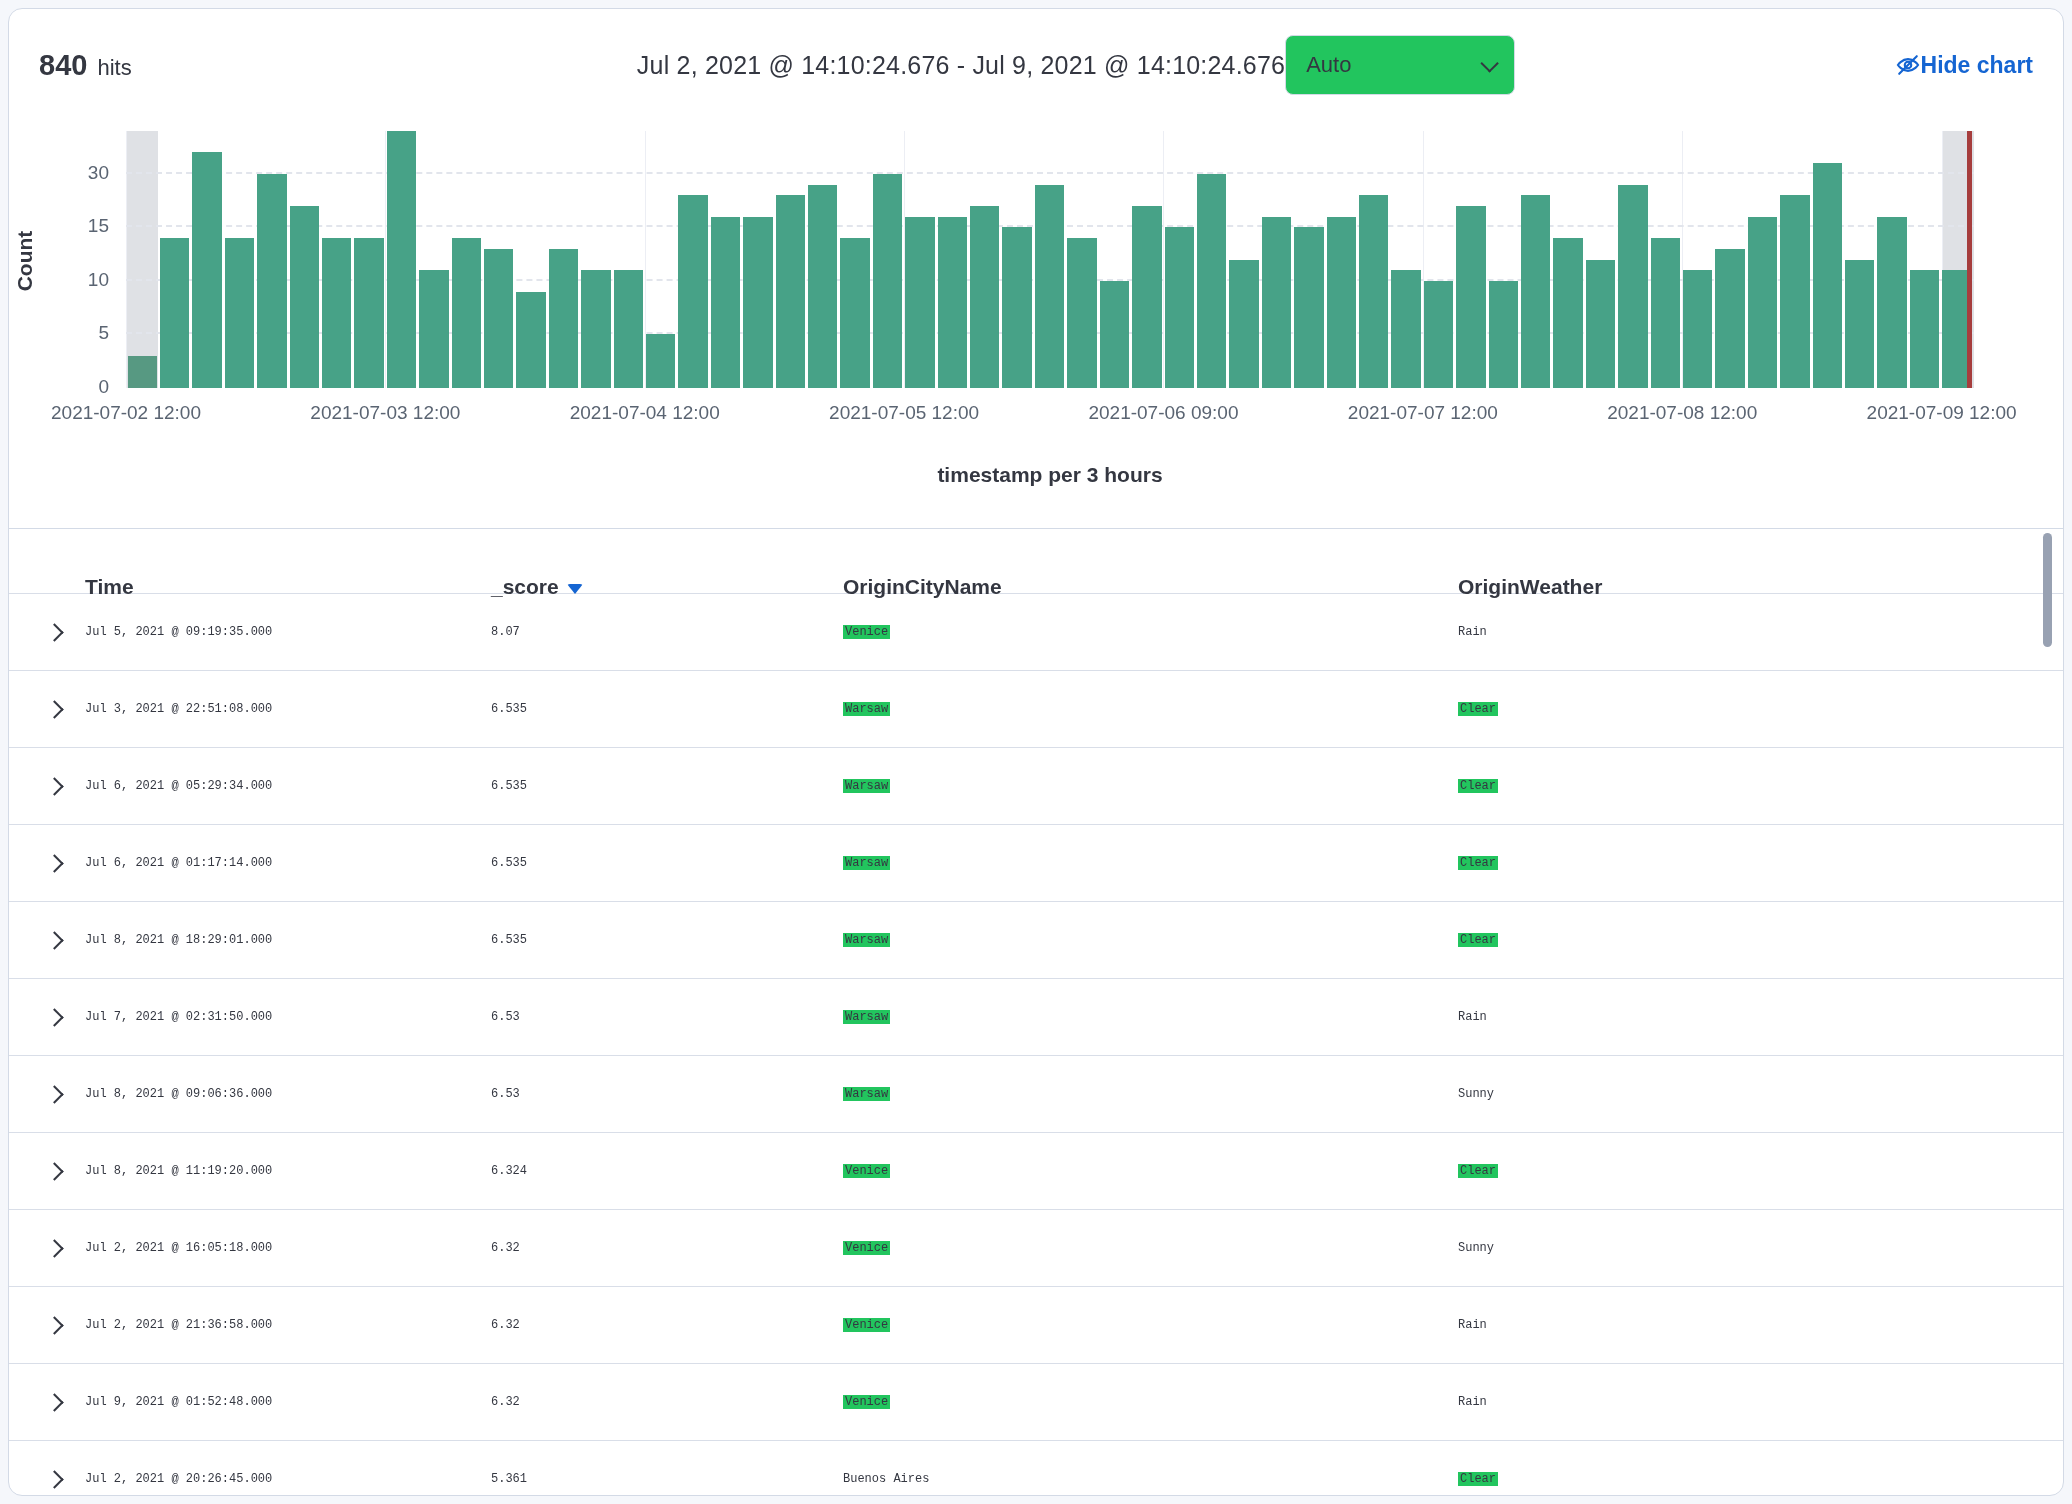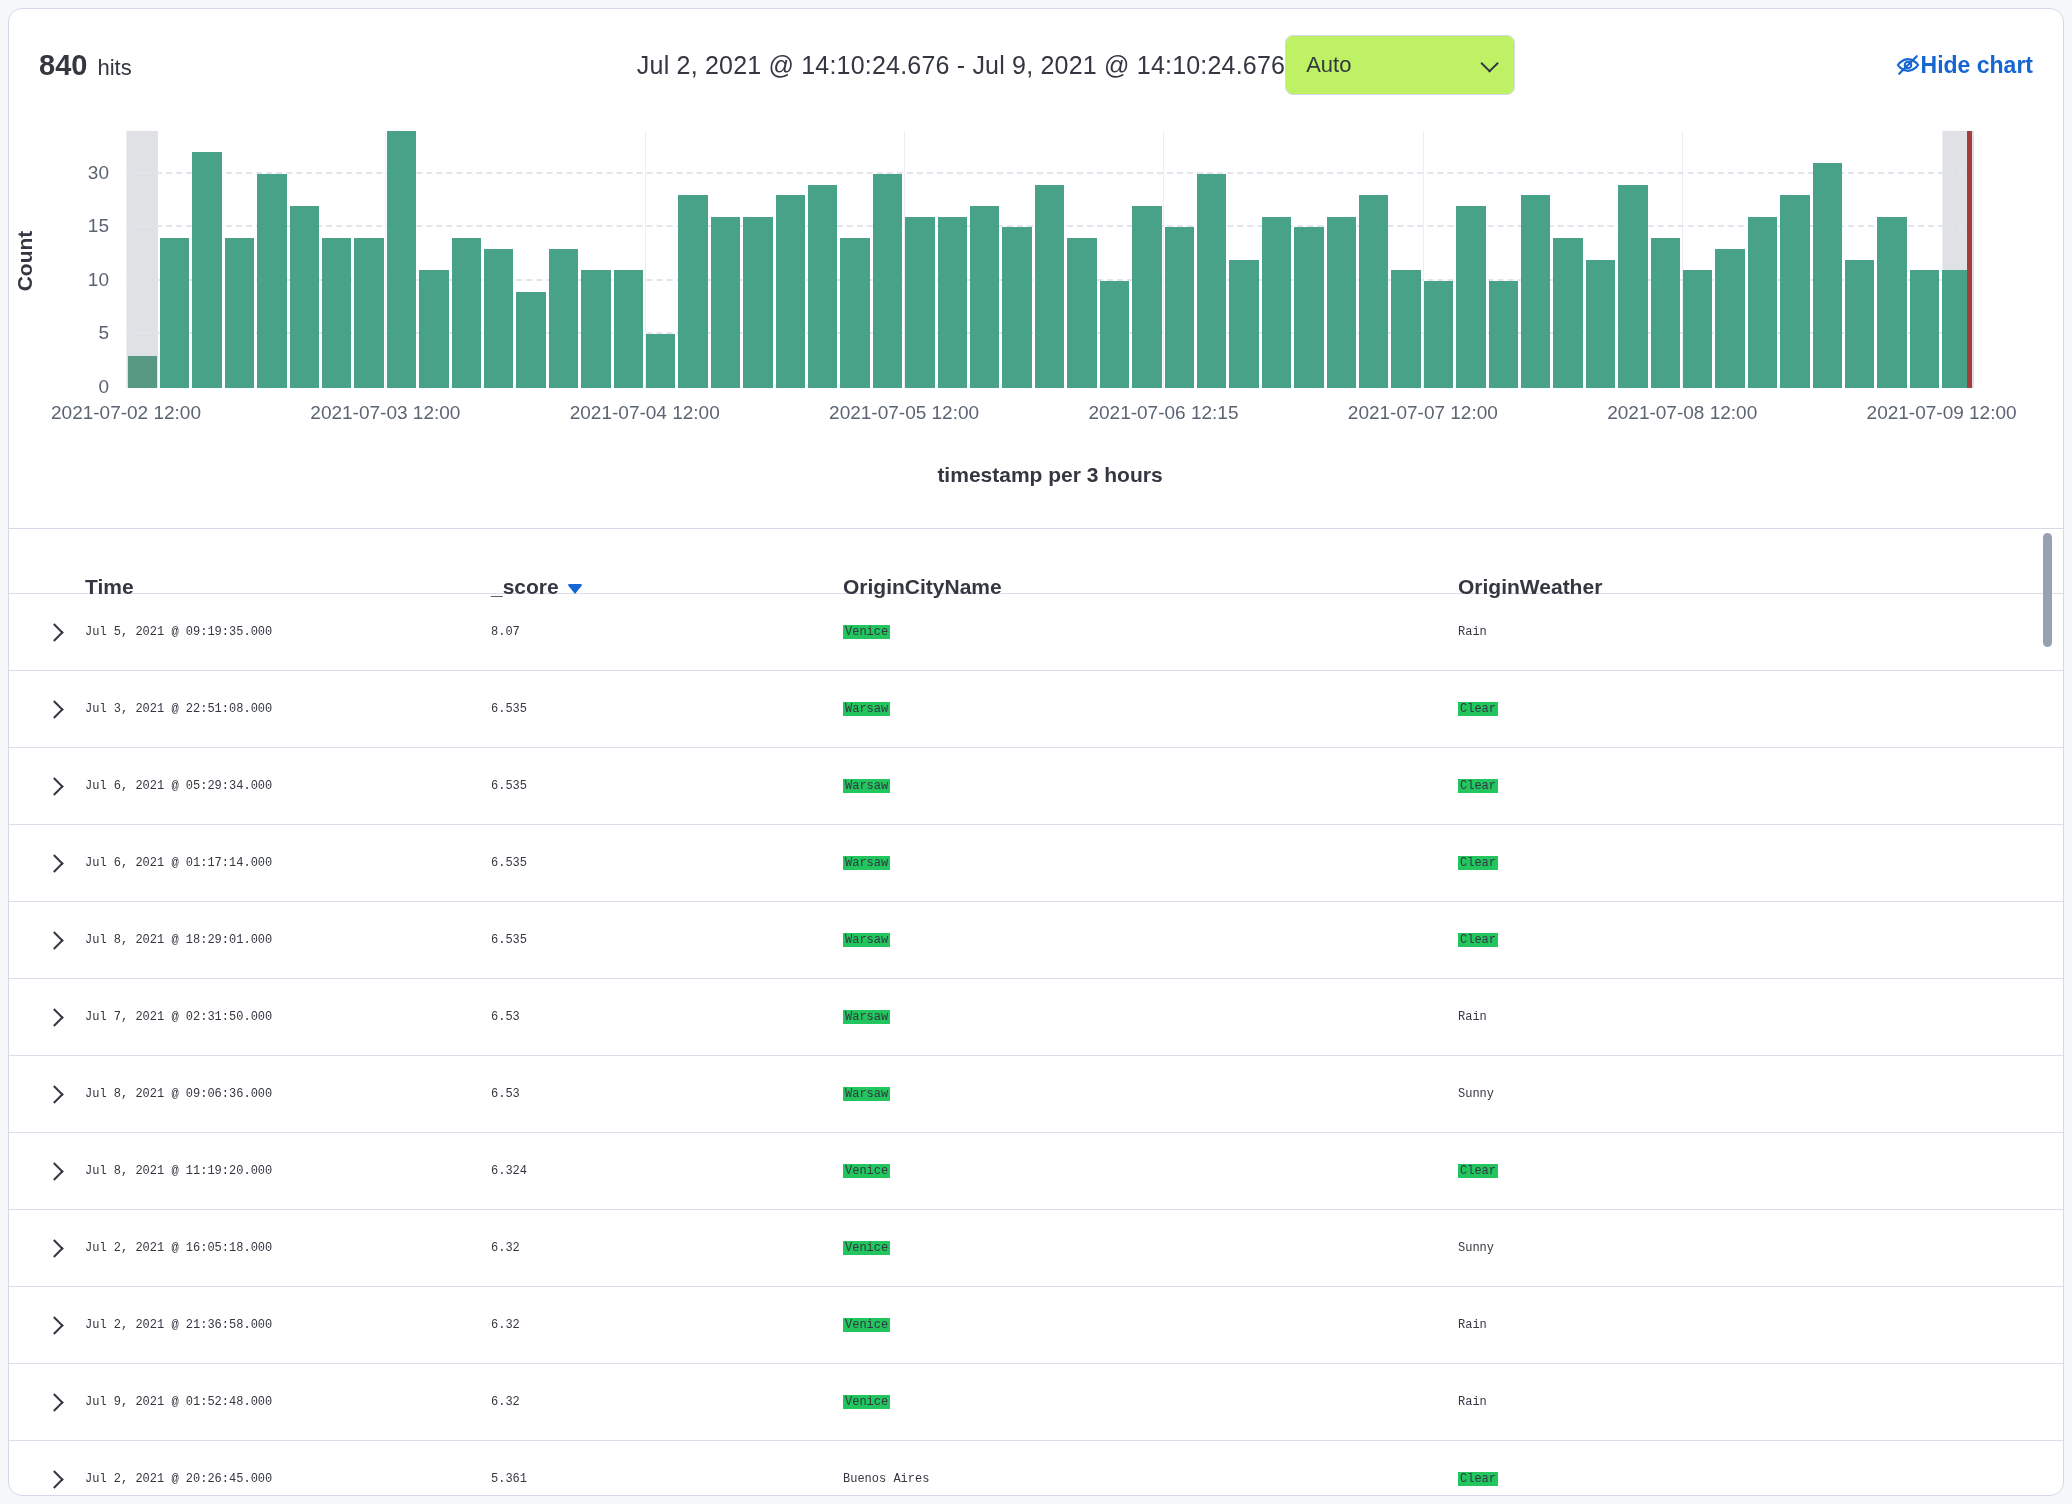--- a/index.html
+++ b/index.html
@@ -18,7 +18,7 @@
   .center-group { flex:1; display:flex; align-items:center; justify-content:center; }
   .date-range { font-size:25px; letter-spacing:.2px; }
   .interval-select { display:flex; align-items:center; justify-content:space-between;
-      width:230px; height:60px; padding:8px 20px; background:#bef264;
+      width:230px; height:60px; padding:8px 20px; background:#22c55e;
       border:1px solid #d3dae6; border-radius:8px; font-size:22px; cursor:pointer; }
   .caret-down { width:13px; height:13px; border-right:2px solid #343741; border-bottom:2px solid #343741;
       transform:rotate(45deg) translateY(-3px); }

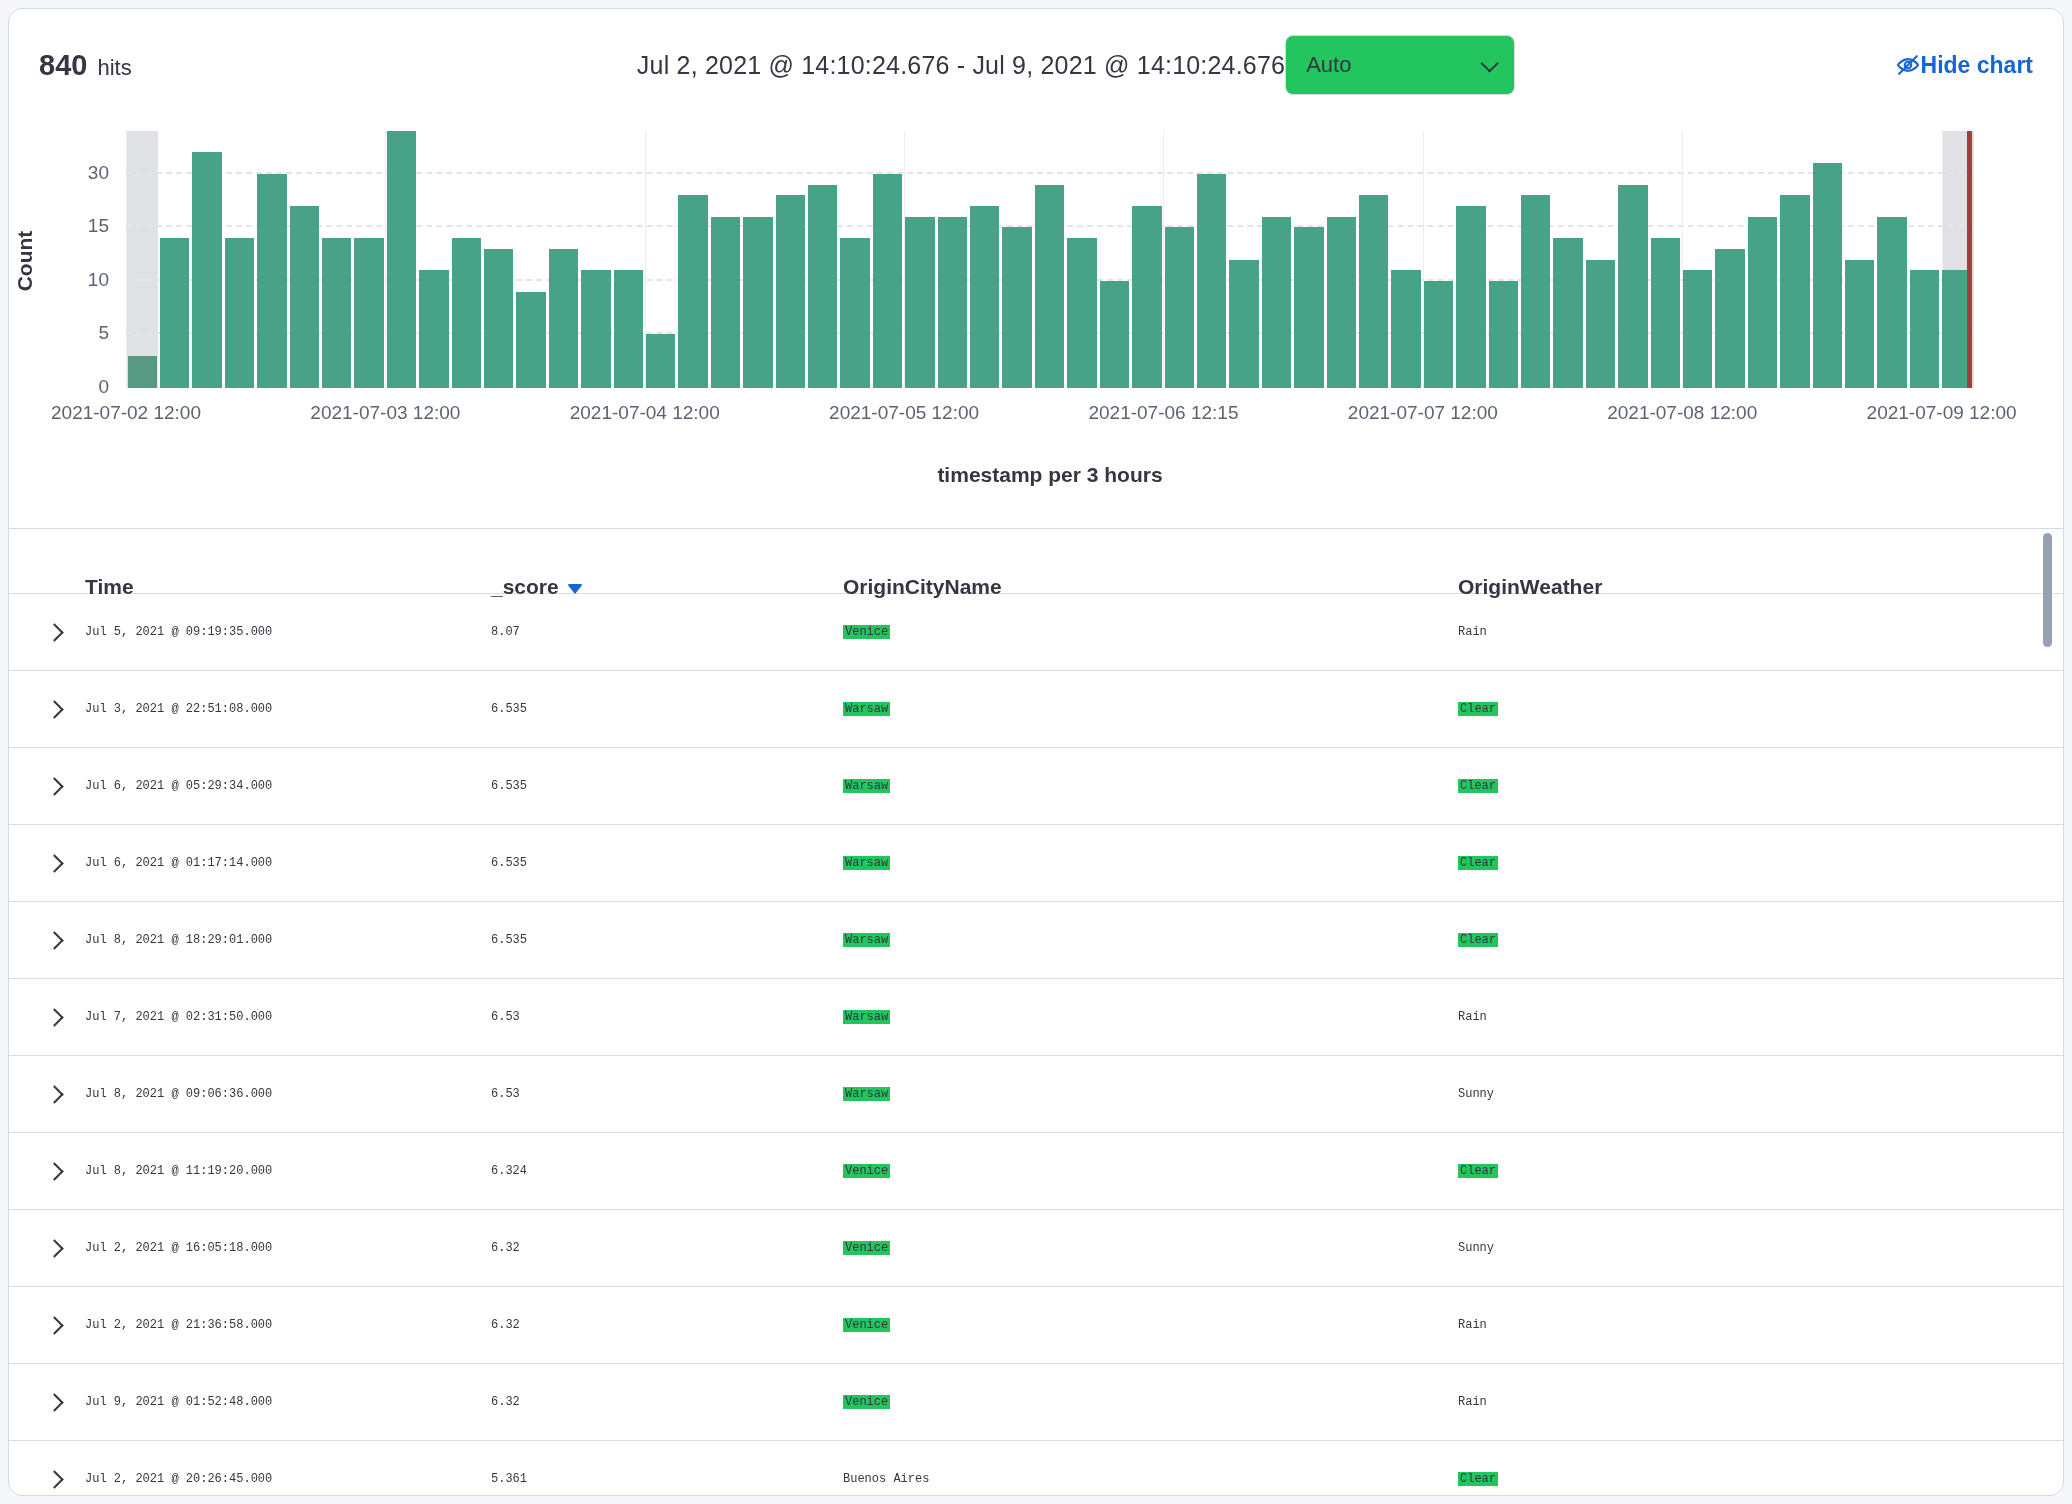--- a/index.html
+++ b/index.html
@@ -297,7 +297,7 @@
           <div class="x-tick" style="left: 376.368px; top: 281px;">2021-07-03 12:00</div>
           <div class="x-tick" style="left: 635.737px; top: 281px;">2021-07-04 12:00</div>
           <div class="x-tick" style="left: 895.105px; top: 281px;">2021-07-05 12:00</div>
-          <div class="x-tick" style="left: 1154.47px; top: 281px;">2021-07-06 12:15</div>
+          <div class="x-tick" style="left: 1154.47px; top: 281px;">2021-07-06 09:00</div>
           <div class="x-tick" style="left: 1413.84px; top: 281px;">2021-07-07 12:00</div>
           <div class="x-tick" style="left: 1673.21px; top: 281px;">2021-07-08 12:00</div>
           <div class="x-tick" style="left: 1932.58px; top: 281px;">2021-07-09 12:00</div>

